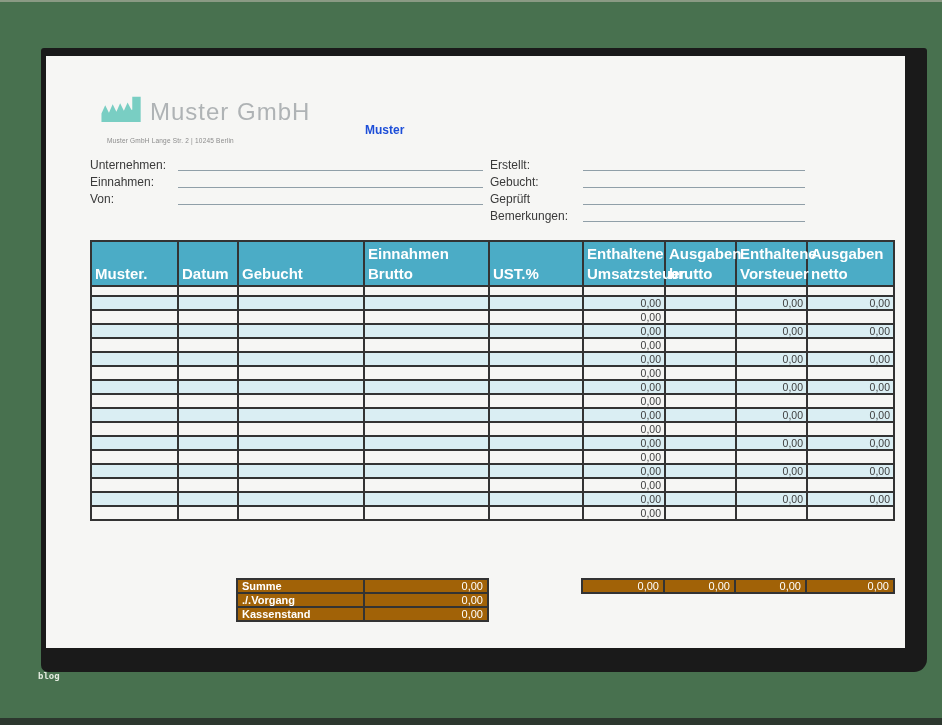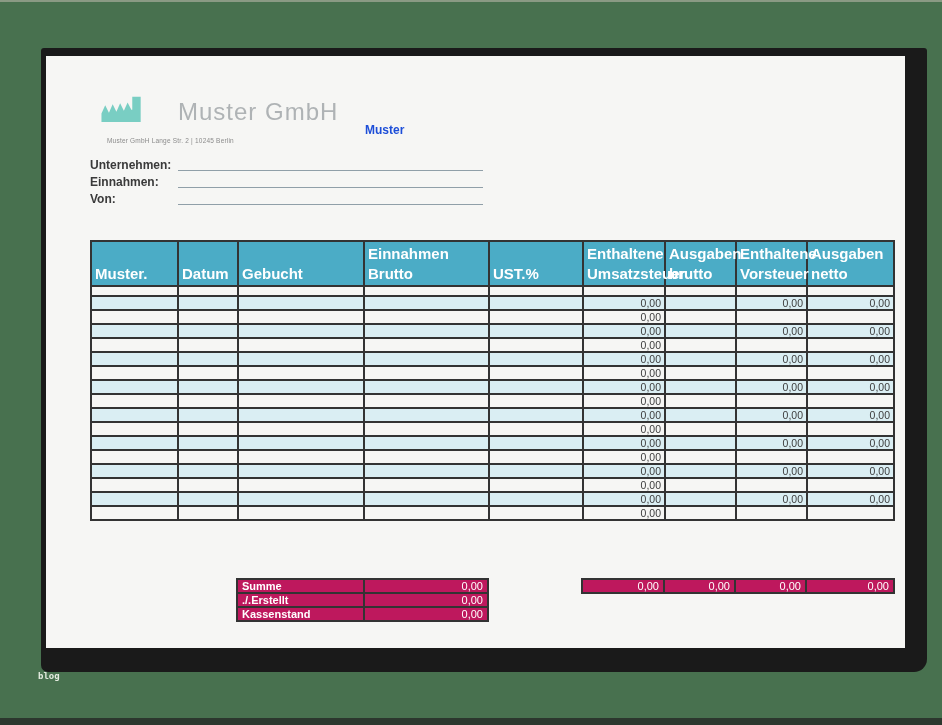--- a/index.html
+++ b/index.html
@@ -30,7 +30,7 @@
   .logo-icon { position: absolute; left: 54px; top: 38px; width: 44px; height: 28px; }
   .logo-text {
     position: absolute; left: 104px; top: 42px;
-    font-size: 24px; color: #afb3b5; letter-spacing: 1px; font-weight: normal; margin-left: 28px;
+    font-size: 24px; color: #afb3b5; letter-spacing: 1px; font-weight: normal;
   }
   .address {
     position: absolute; left: 61px; top: 81px;

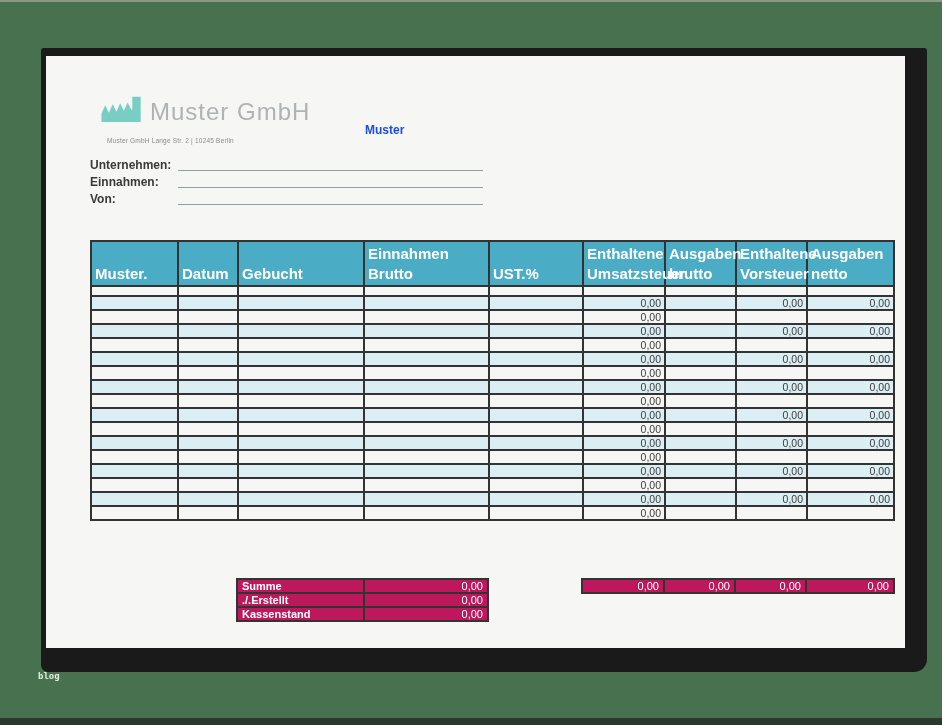--- a/index.html
+++ b/index.html
@@ -45,7 +45,7 @@
   .form-col.left  { left: 44px;  top: 99px; }
   .form-col.right { left: 444px; top: 99px; width: 330px; }
   .frow { position: relative; height: 17px; }
-  .flabel { font-size: 12px; font-weight: bold; color: #3a3a3a; line-height: 16px; }
+  .flabel { font-size: 12px; font-weight: normal; color: #3a3a3a; line-height: 16px; }
   .fline { position: absolute; bottom: 1px; border-bottom: 1px solid #909fa8; }
   .form-col.left  .fline { left: 88px; width: 305px; }
   .form-col.right .fline { left: 93px; width: 222px; }

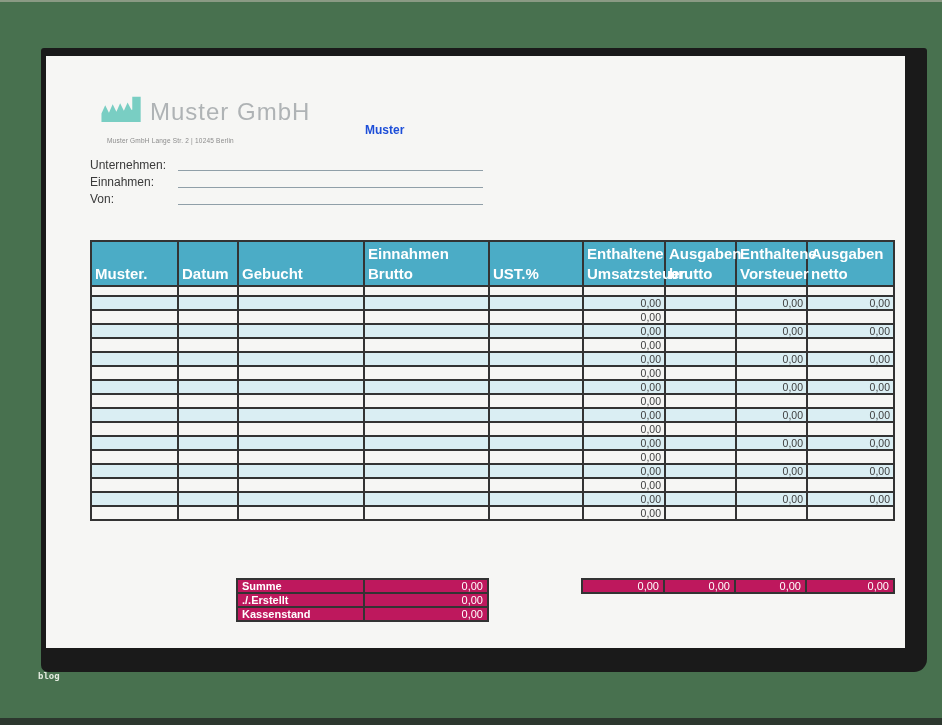--- a/index.html
+++ b/index.html
@@ -111,6 +111,24 @@
       </div>
       <div class="frow">
         <span class="flabel">Von:</span>
+        <span class="fline"></span>
+      </div>
+    </div>
+    <div class="form-col right">
+      <div class="frow">
+        <span class="flabel">Erstellt:</span>
+        <span class="fline"></span>
+      </div>
+      <div class="frow">
+        <span class="flabel">Gebucht:</span>
+        <span class="fline"></span>
+      </div>
+      <div class="frow">
+        <span class="flabel">Geprüft</span>
+        <span class="fline"></span>
+      </div>
+      <div class="frow">
+        <span class="flabel">Bemerkungen:</span>
         <span class="fline"></span>
       </div>
     </div>

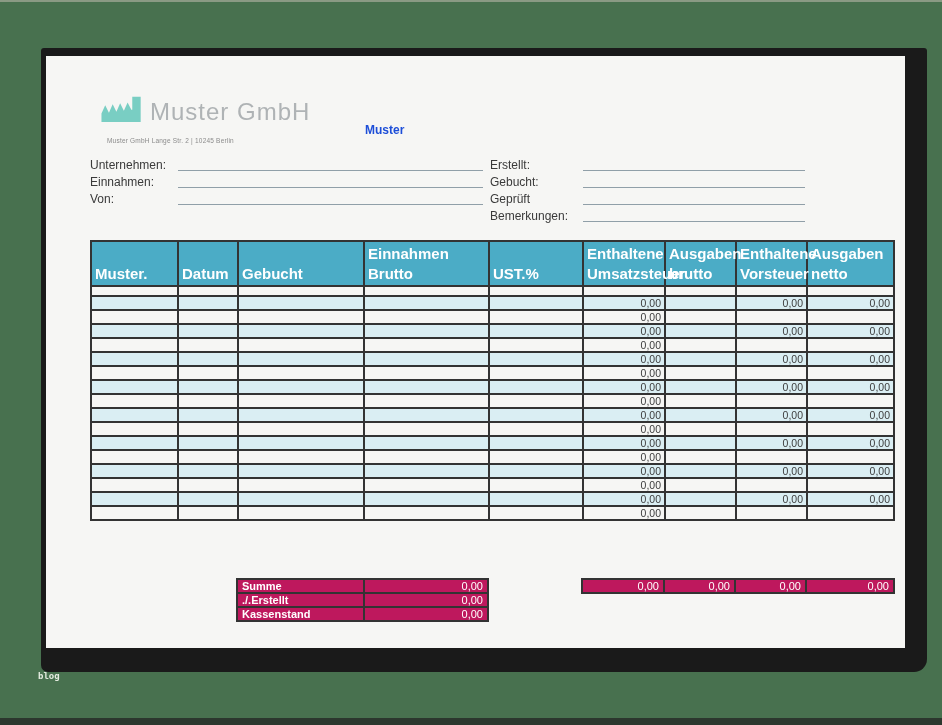--- a/index.html
+++ b/index.html
@@ -78,7 +78,7 @@
     border-collapse: collapse; table-layout: fixed; width: 312px;
   }
   .sum-left td, .sum-right td {
-    border: 2px solid #333; background: #be185d; color: #fff;
+    border: 2px solid #333; background: #a16207; color: #fff;
     height: 13px; font-size: 11px; padding: 0 4px;
   }
   .sum-left td.lbl { font-weight: bold; text-align: left; width: 127px; }

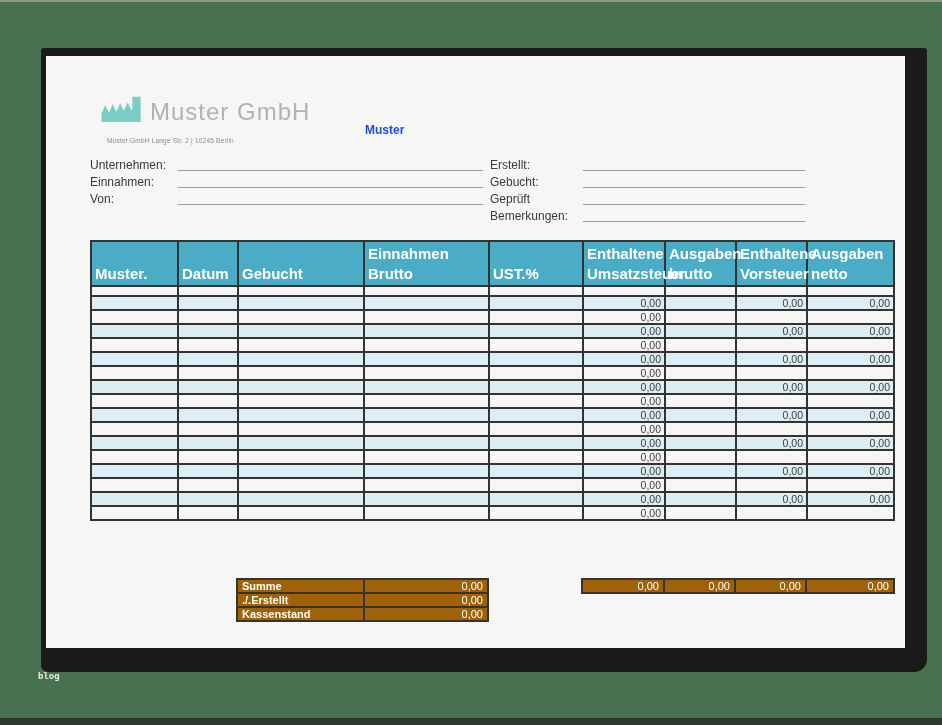--- a/index.html
+++ b/index.html
@@ -361,7 +361,7 @@
             <td class="val">0,00</td>
           </tr>
           <tr>
-            <td class="lbl">./.Erstellt</td>
+            <td class="lbl">./.Vorgang</td>
             <td class="val">0,00</td>
           </tr>
           <tr>

